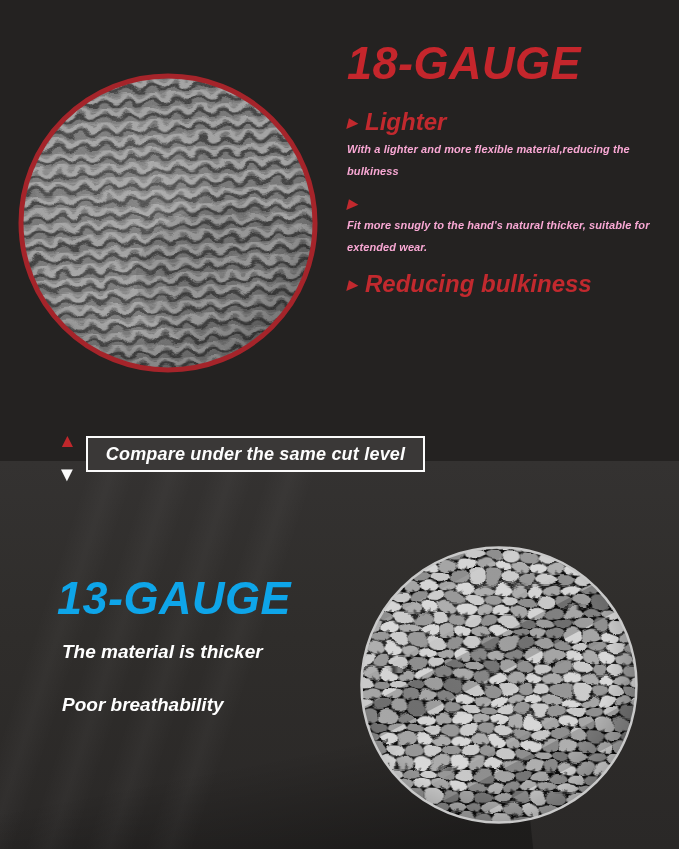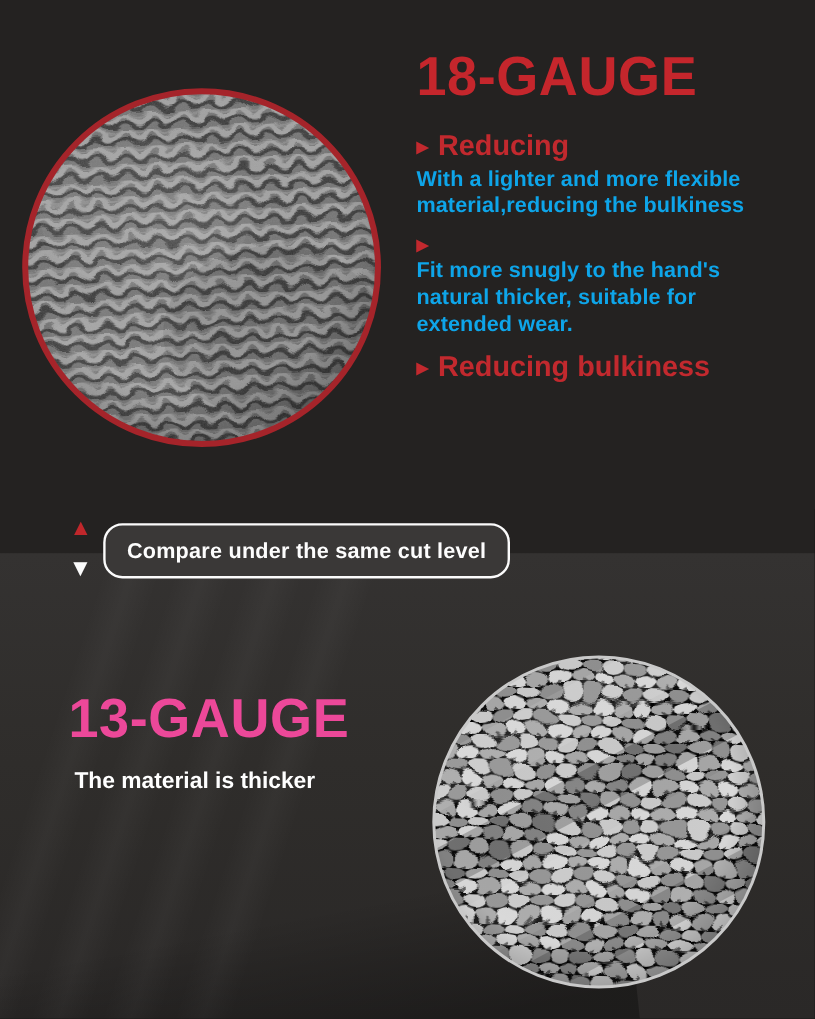--- a/index.html
+++ b/index.html
@@ -6,7 +6,7 @@
   html,body { background:#111; }
   .page {
     position:relative; width:679px; height:849px; overflow:hidden;
-    font-family:"Liberation Sans", sans-serif; background:#242221;
+    font-family:"Liberation Sans", sans-serif; background:#242221;font-style:italic;
   }
   .top-section {
     position:absolute; left:0; top:0; width:679px; height:461px;

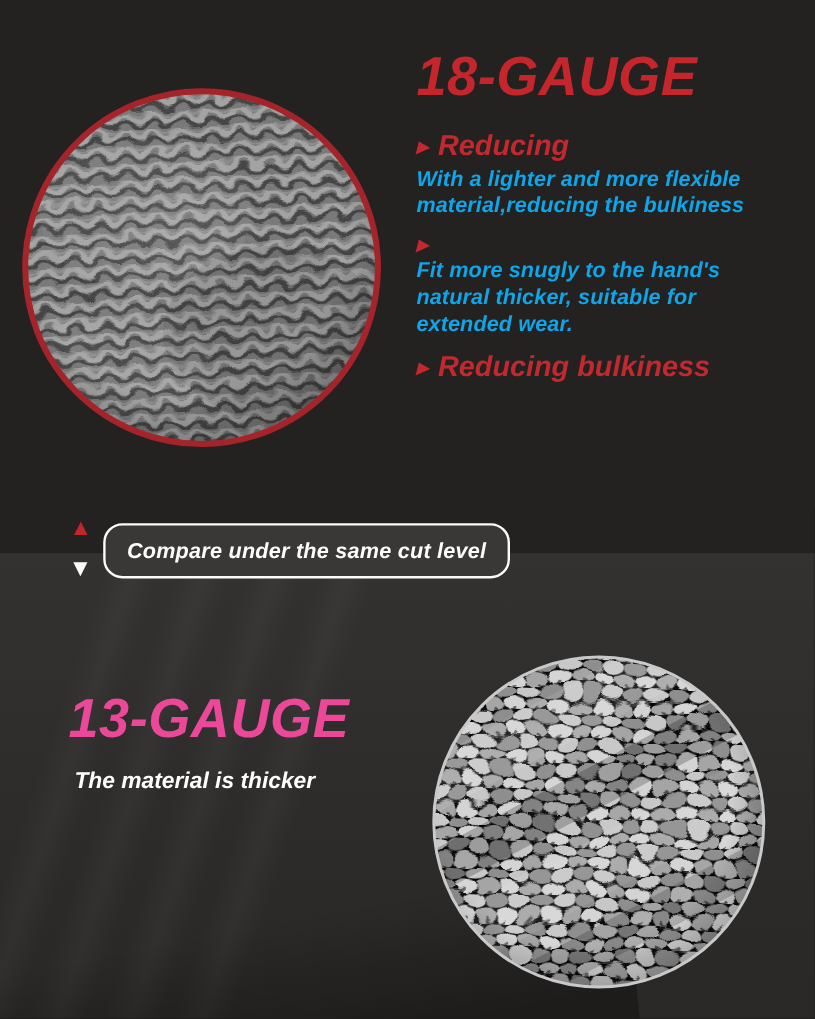--- a/index.html
+++ b/index.html
@@ -122,7 +122,7 @@
       <div class="feature">
         <div class="feature-head">
           <span class="feature-bullet">▶</span>
-          <span>Reducing</span>
+          <span>Lighter</span>
         </div>
         <div class="feature-body">With a lighter and more flexible material,reducing the bulkiness</div>
       </div>

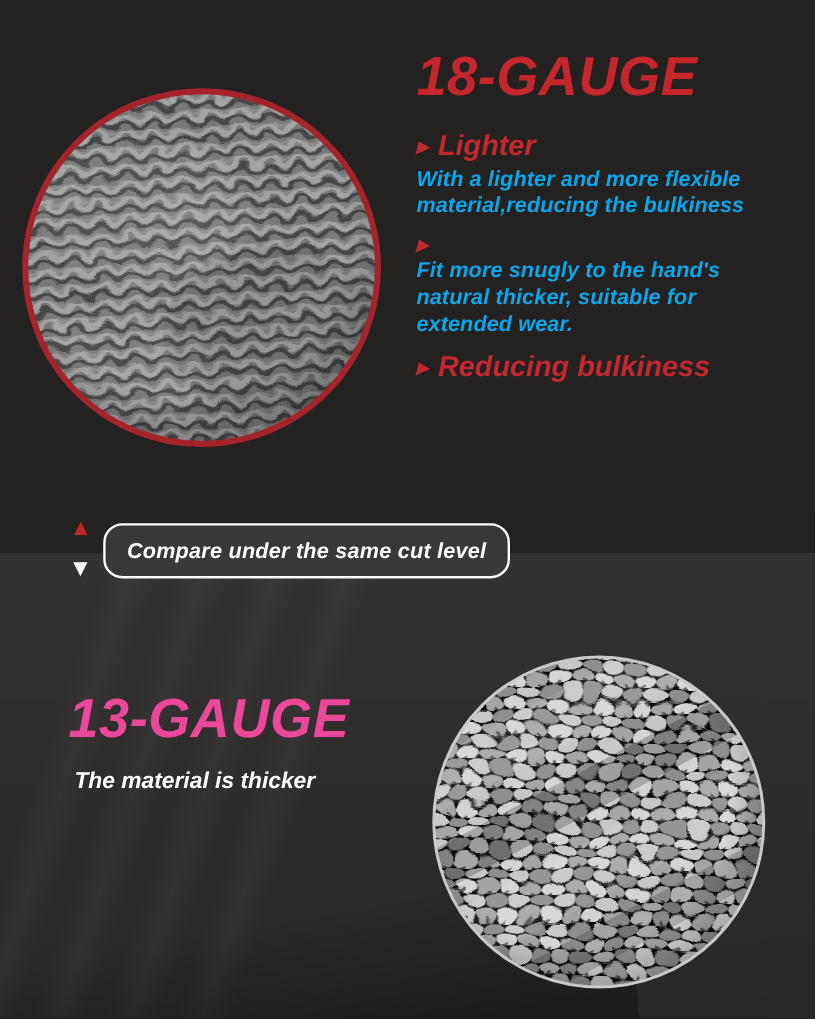--- a/index.html
+++ b/index.html
@@ -42,7 +42,7 @@
   }
   .feature-bullet { font-size:13px; line-height:1; margin-top:2px; }
   .feature-body {
-    margin-top:4px; color:#0ea5e9; font-size:18px; font-weight:bold;
+    margin-top:4px; color:#f9a8d4; font-size:11px; font-weight:bold;
     line-height:22.4px; letter-spacing:0.1px;
   }
 

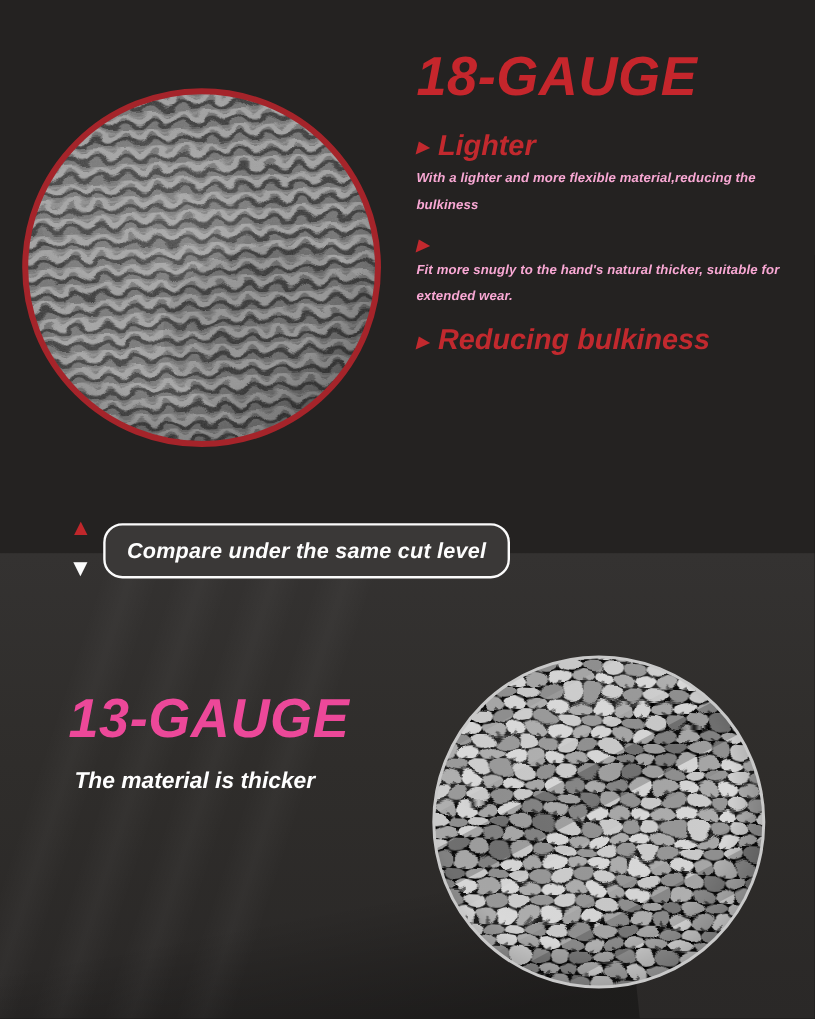--- a/index.html
+++ b/index.html
@@ -55,8 +55,8 @@
     font-size:20px; line-height:1;
   }
   .banner {
-    position:absolute; left:86px; top:436px; width:339px; height:46px;
-    border:2.5px solid #fbfbfb; border-radius:16px; background:#3a3837;
+    position:absolute; left:86px; top:436px; width:339px; height:36px;
+    border:2.5px solid #fbfbfb; border-radius:0; background:#3a3837;
     display:flex; align-items:center; justify-content:center;
     color:#fdfdfd; font-size:18px; font-weight:bold; letter-spacing:0.2px;
     white-space:nowrap;

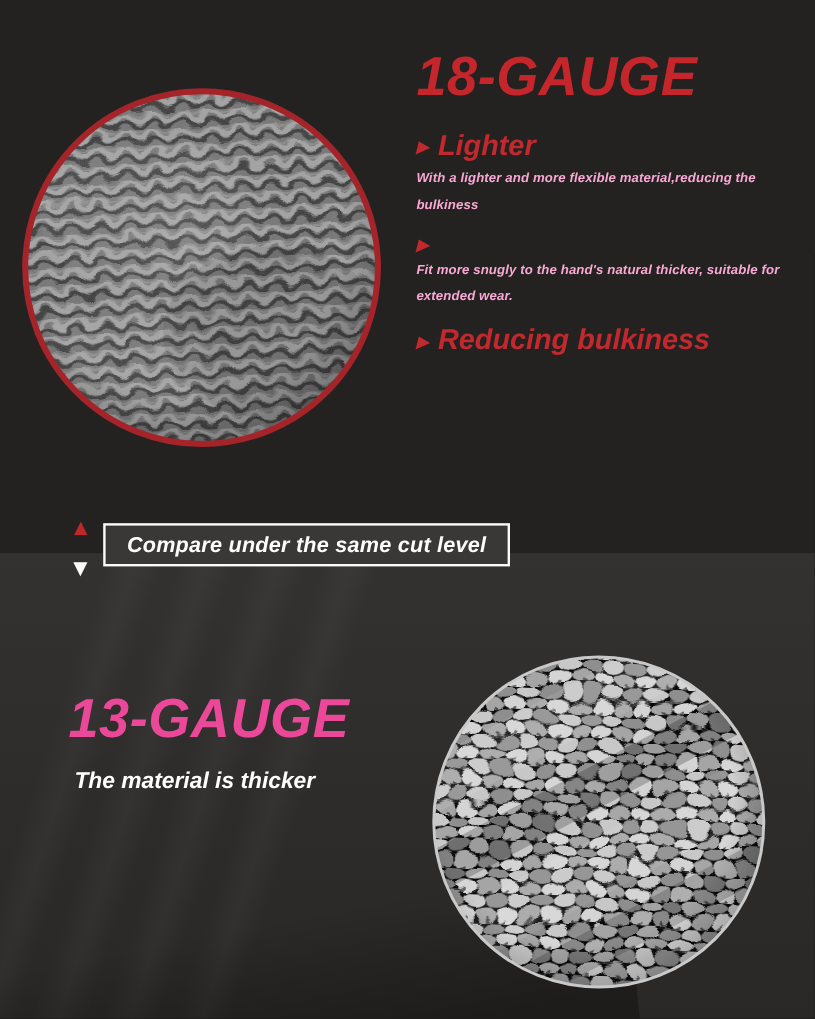--- a/index.html
+++ b/index.html
@@ -65,7 +65,7 @@
   .gauge-title-bottom {
     position:absolute; left:57px; top:575px;
     font-size:45px; font-weight:bold; line-height:1; letter-spacing:0.5px;
-    color:#ec4899; transform:scaleY(1.02); transform-origin:left top;
+    color:#0ea5e9; transform:scaleY(1.02); transform-origin:left top;
   }
   .drawbacks {
     position:absolute; left:62px; top:641px;

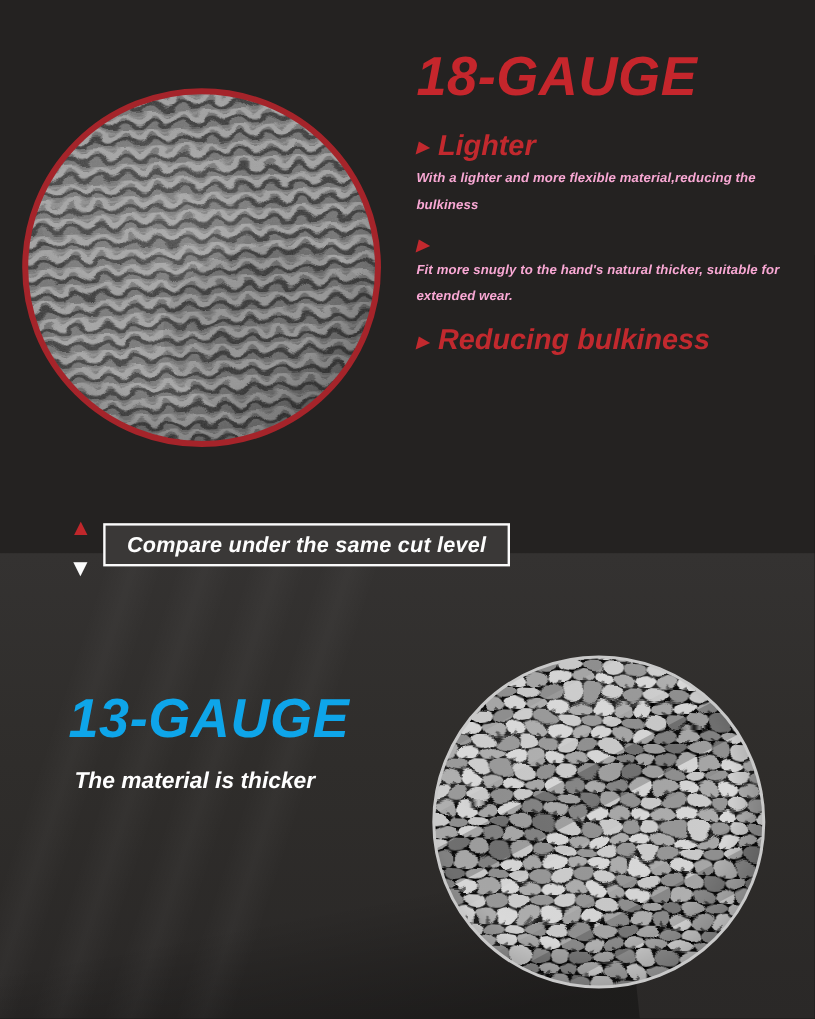--- a/index.html
+++ b/index.html
@@ -155,6 +155,7 @@
 
   <div class="drawbacks">
     <div>The material is thicker</div>
+    <div>Poor breathability</div>
   </div>
 
   <div class="photo-bottom">

